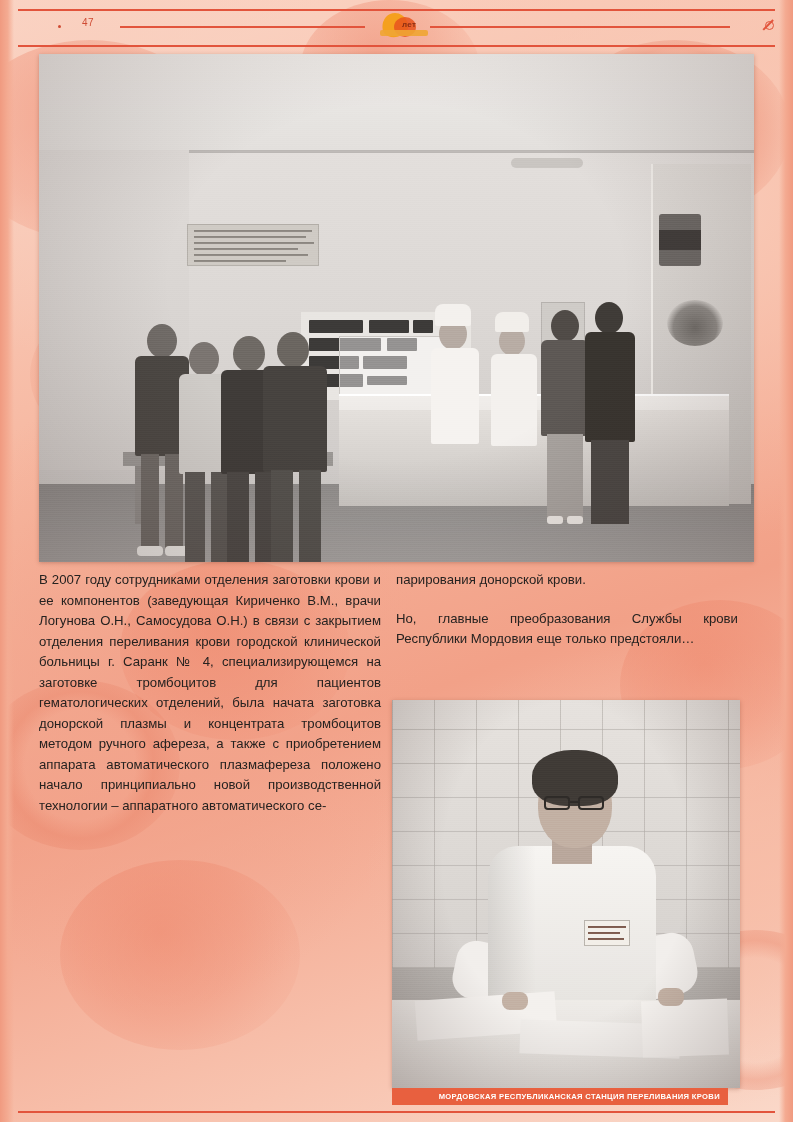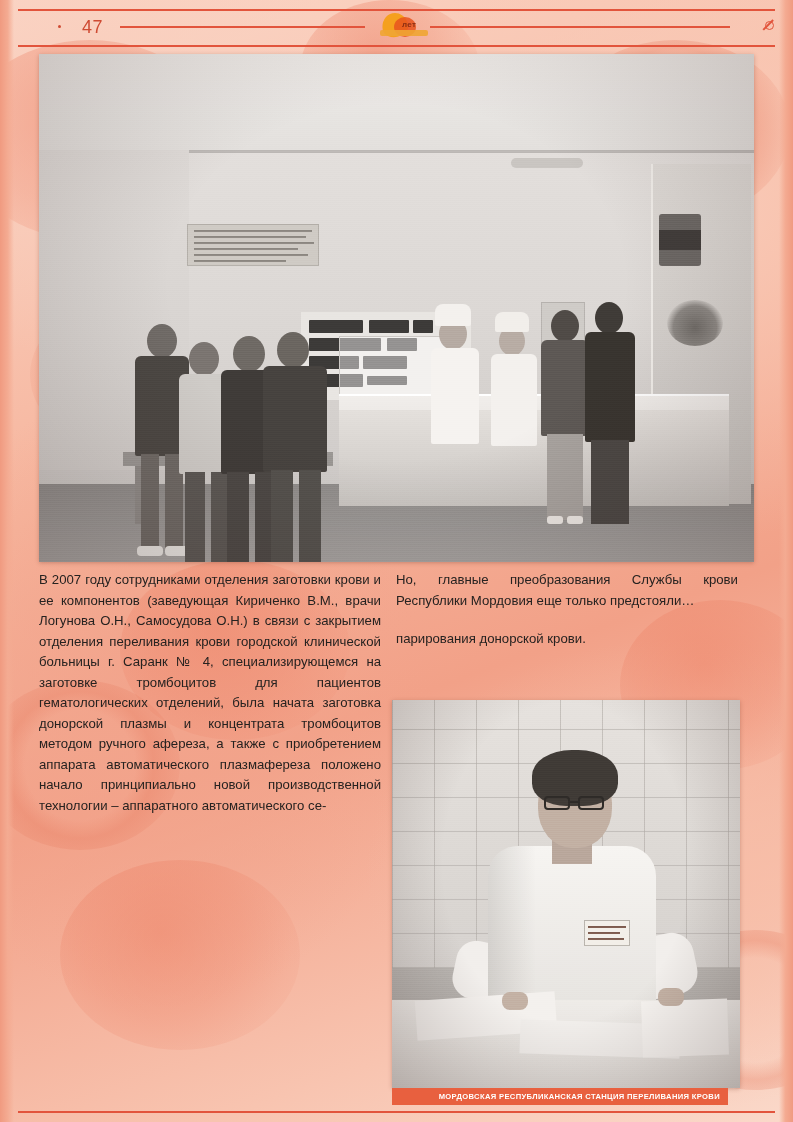--- a/index.html
+++ b/index.html
@@ -40,7 +40,7 @@
   .hdr-rule-left { position:absolute; left:120px; top:26px; width:245px; height:1.6px; background:#e2543c; }
   .hdr-rule-right { position:absolute; left:430px; top:26px; width:300px; height:1.6px; background:#e2543c; }
 
-  .folio { position:absolute; left:82px; top:17px; font-size:18px; color:#cf4b33; letter-spacing:.5px; }
+  .folio { position:absolute; left:82px; top:17px; font-size:10px; color:#cf4b33; letter-spacing:.5px; }
   .folio-dot { position:absolute; left:58px; top:25px; width:3px; height:3px; border-radius:50%; background:#cf4b33; }
   .corner-tr { position:absolute; right:18px; top:18px; width:14px; height:14px; }
   .corner-tr:before{content:"";position:absolute;left:0;top:6px;width:14px;height:1.5px;background:#e2543c;transform:rotate(-45deg);}

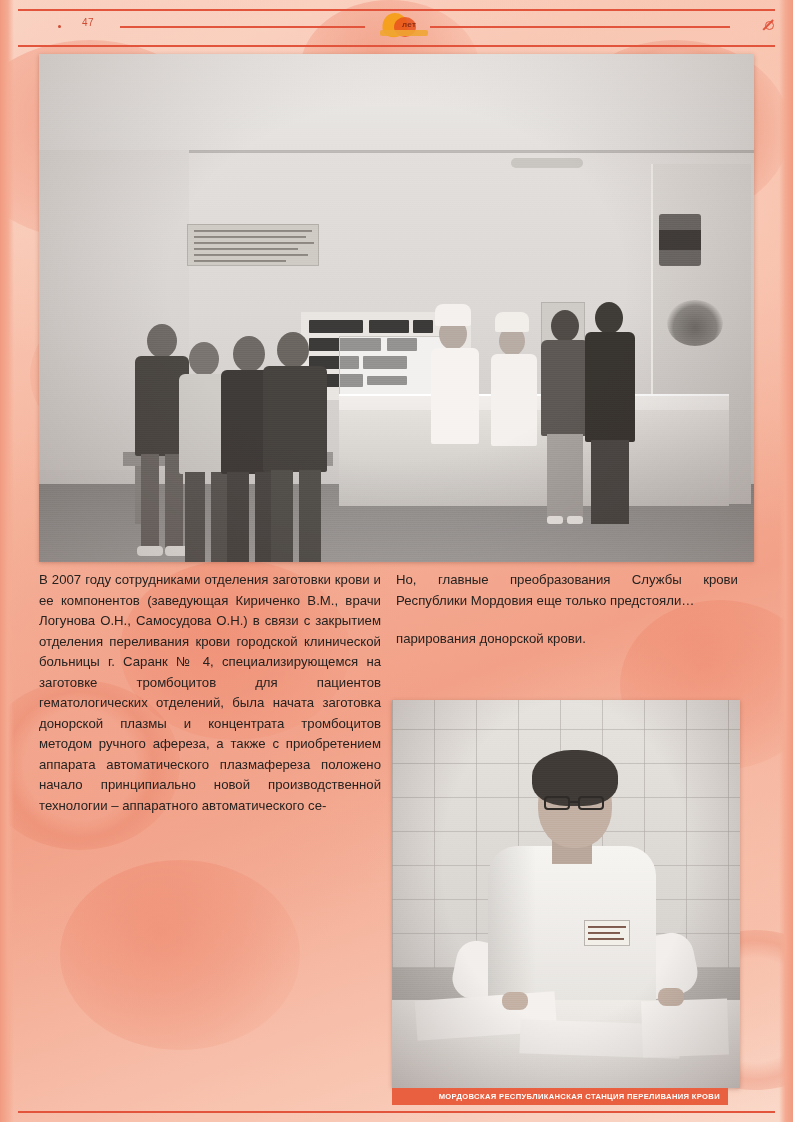--- a/index.html
+++ b/index.html
@@ -310,8 +310,8 @@
 </div>
 
 <div class="col col-right">
+  <p>парирования донорской крови.</p>
   <p>Но,  главные  преобразования  Службы крови Республики Мордовия  еще только предстояли…</p>
-  <p>парирования донорской крови.</p>
 </div>
 
 <div class="photo2">

